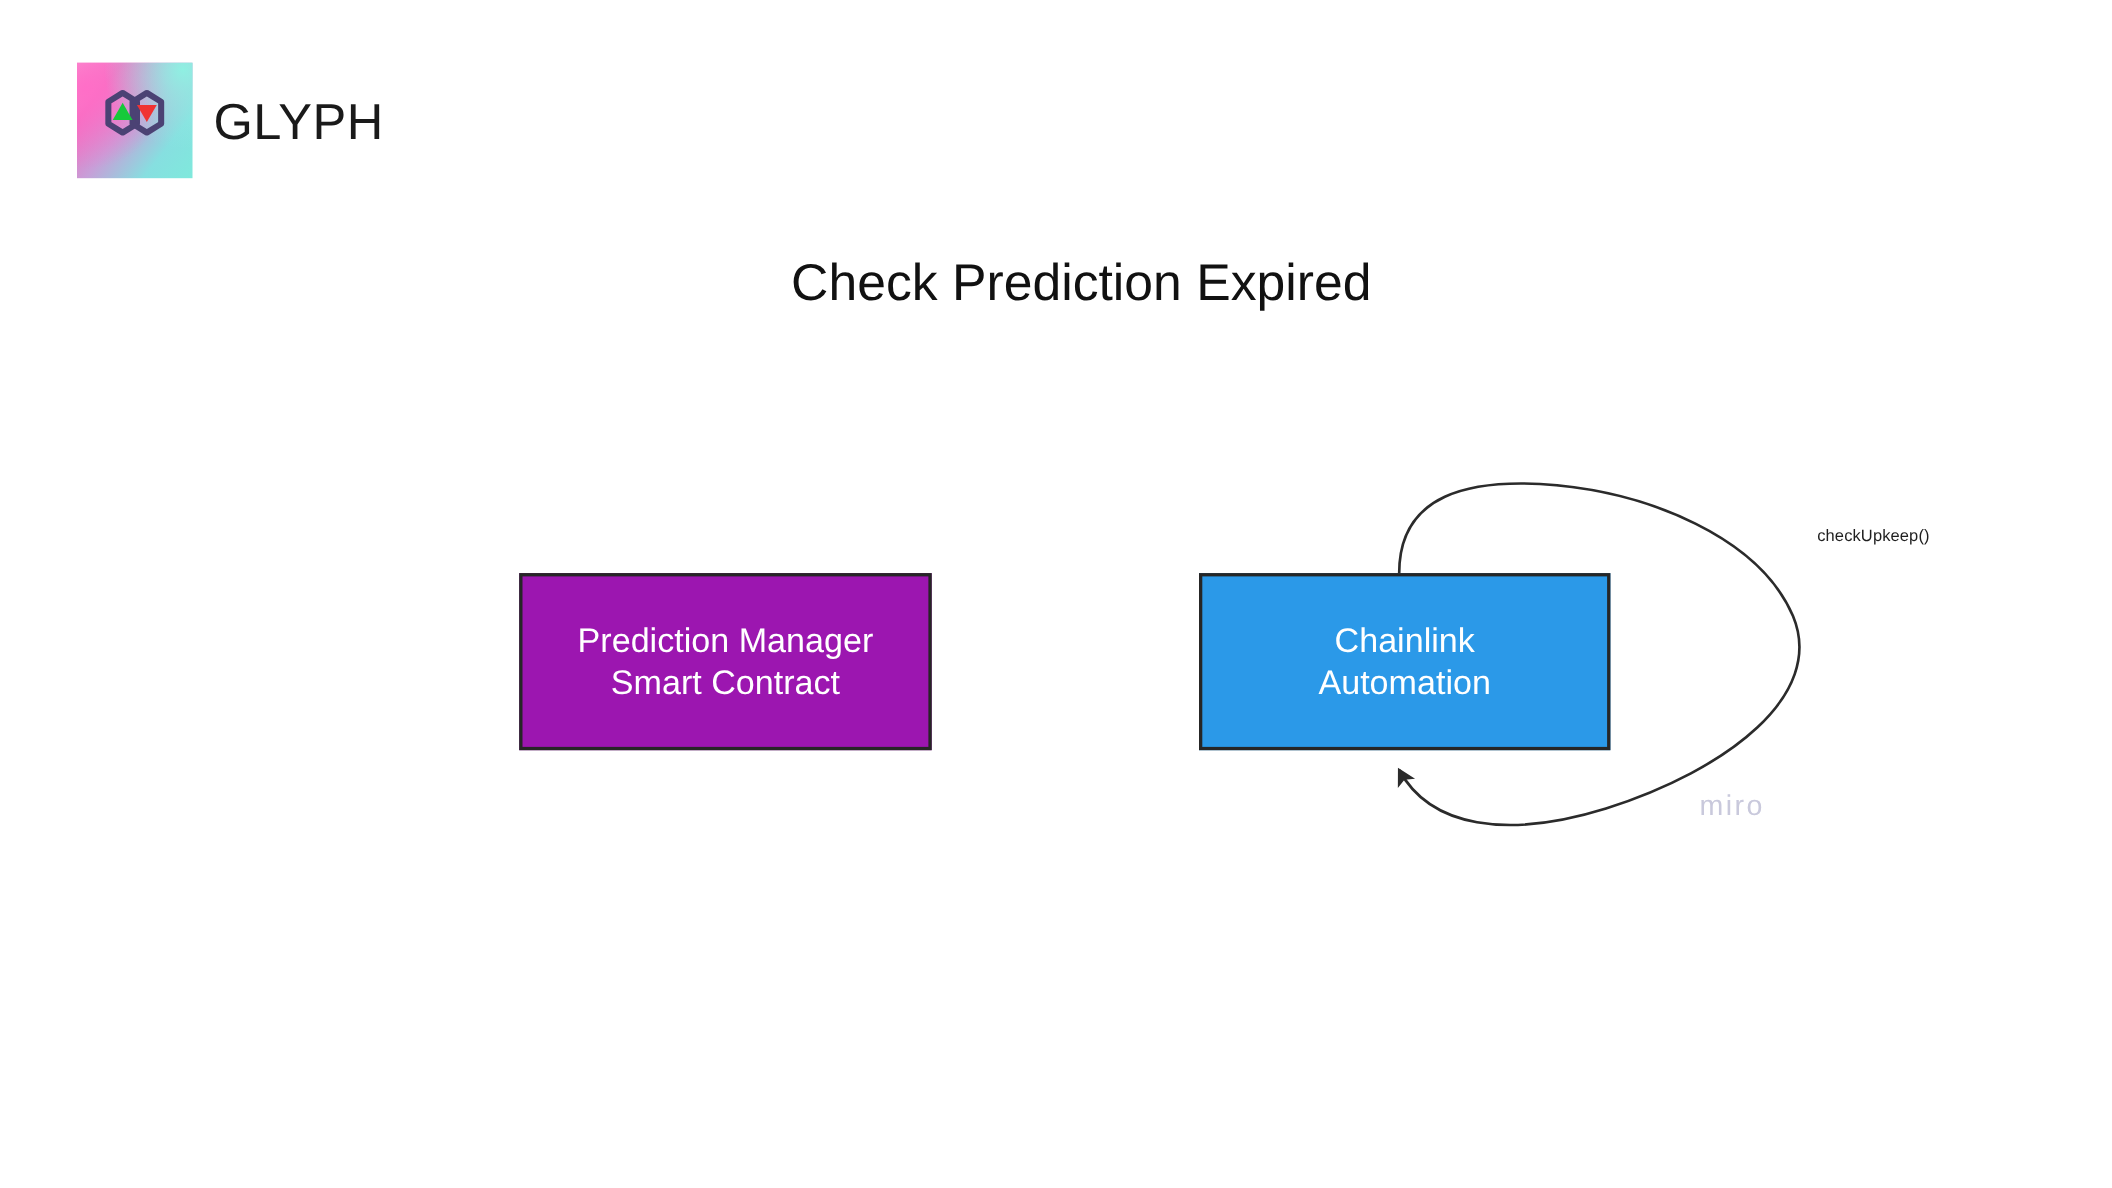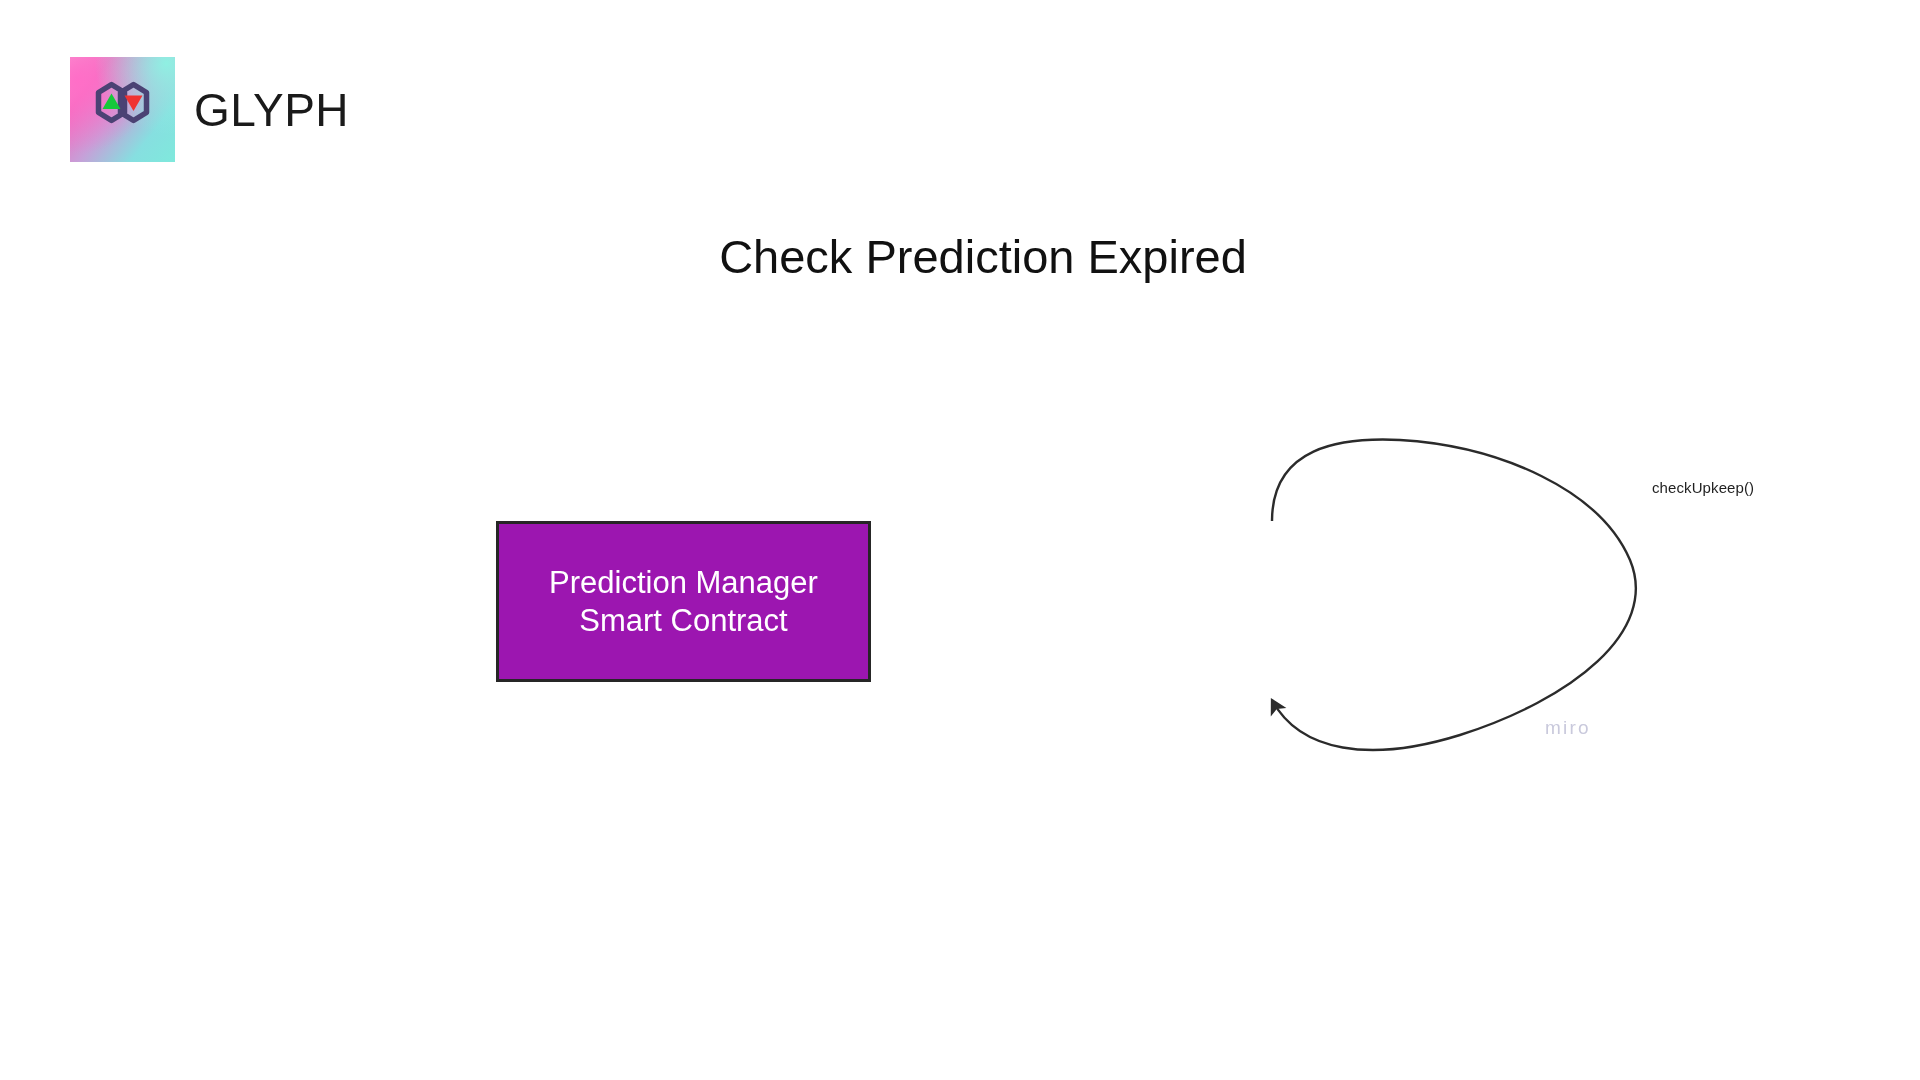--- a/index.html
+++ b/index.html
@@ -97,7 +97,7 @@
     font-weight: 400;
   }
   #node-prediction-manager {
-    left: 496px;
+    left: 472px;
     top: 521px;
     width: 375px;
     height: 161px;

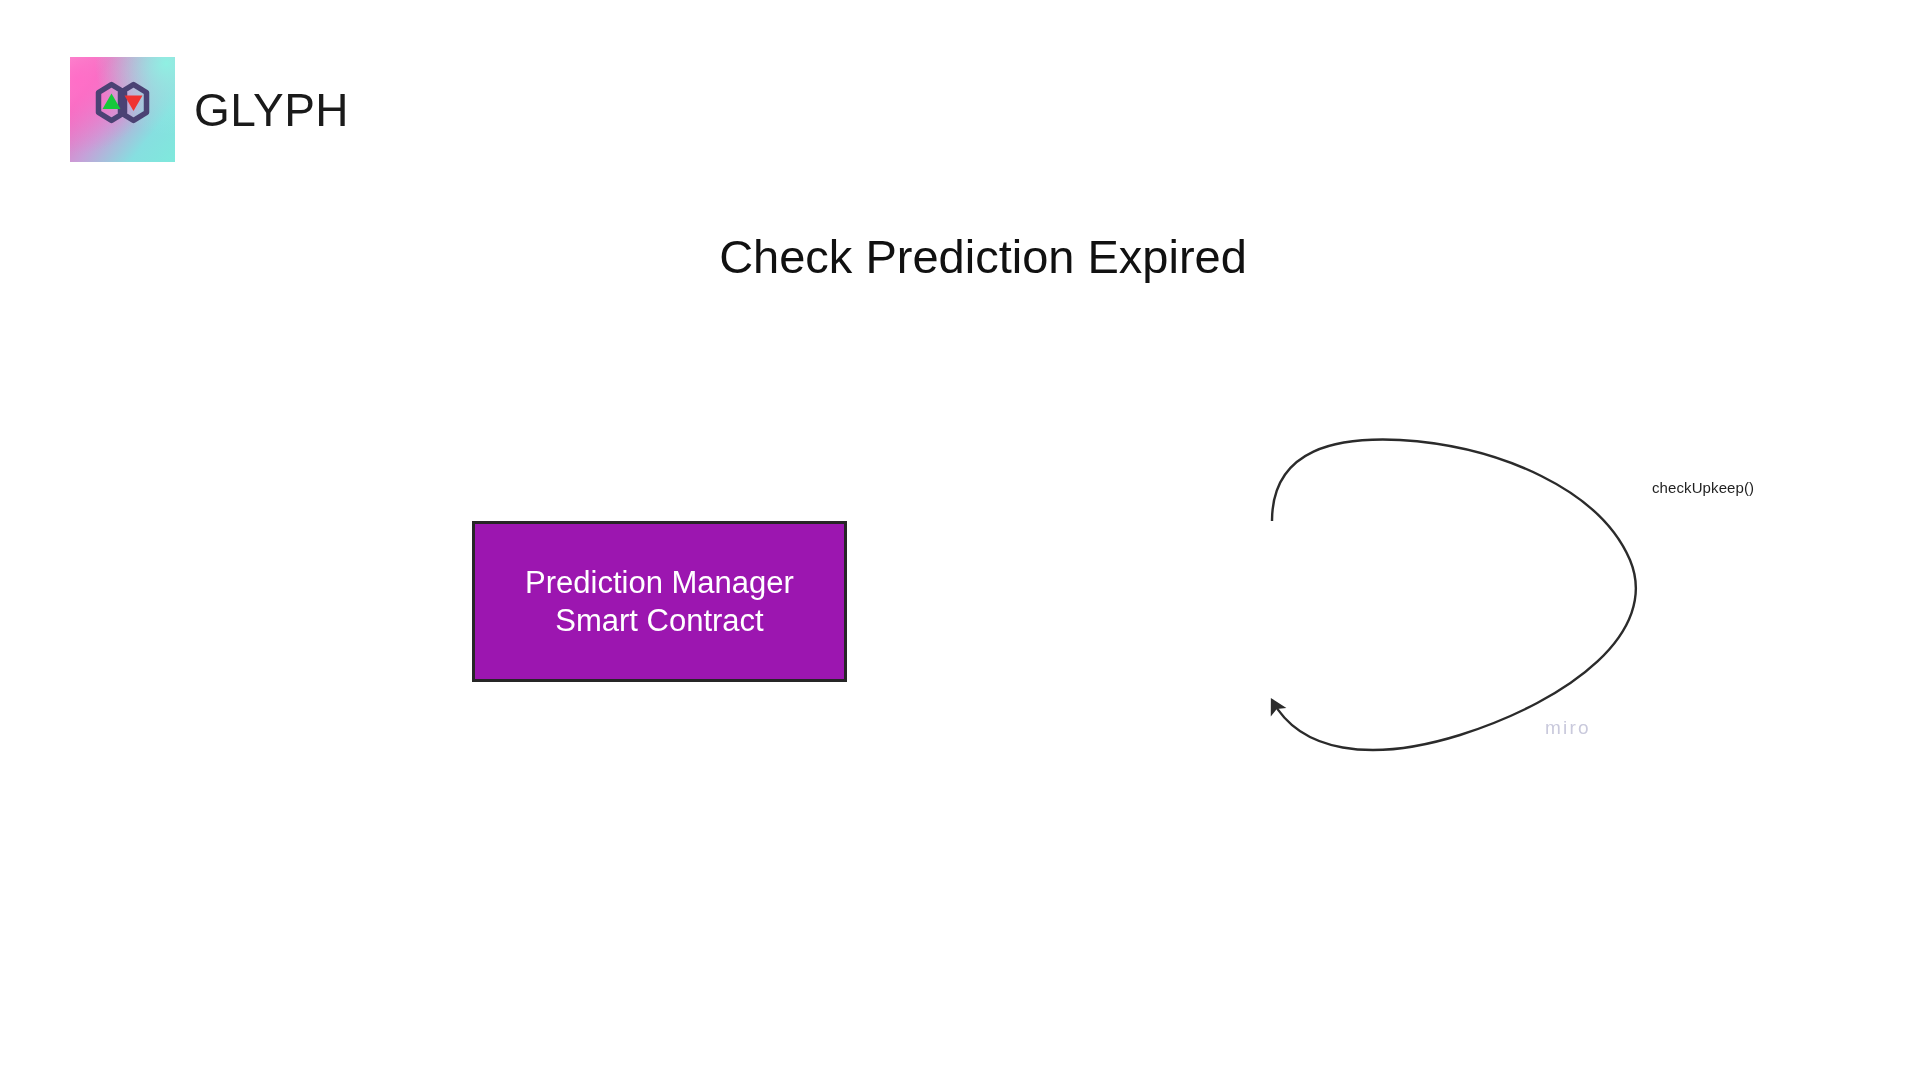--- a/index.html
+++ b/index.html
@@ -178,6 +178,10 @@
 Smart Contract</span>
   </div>
 
+  <div class="node-box" id="node-chainlink-automation">
+    <span class="node-label">Chainlink
+Automation</span>
+  </div>
 
   <div id="edge-label-checkupkeep">checkUpkeep()</div>
 

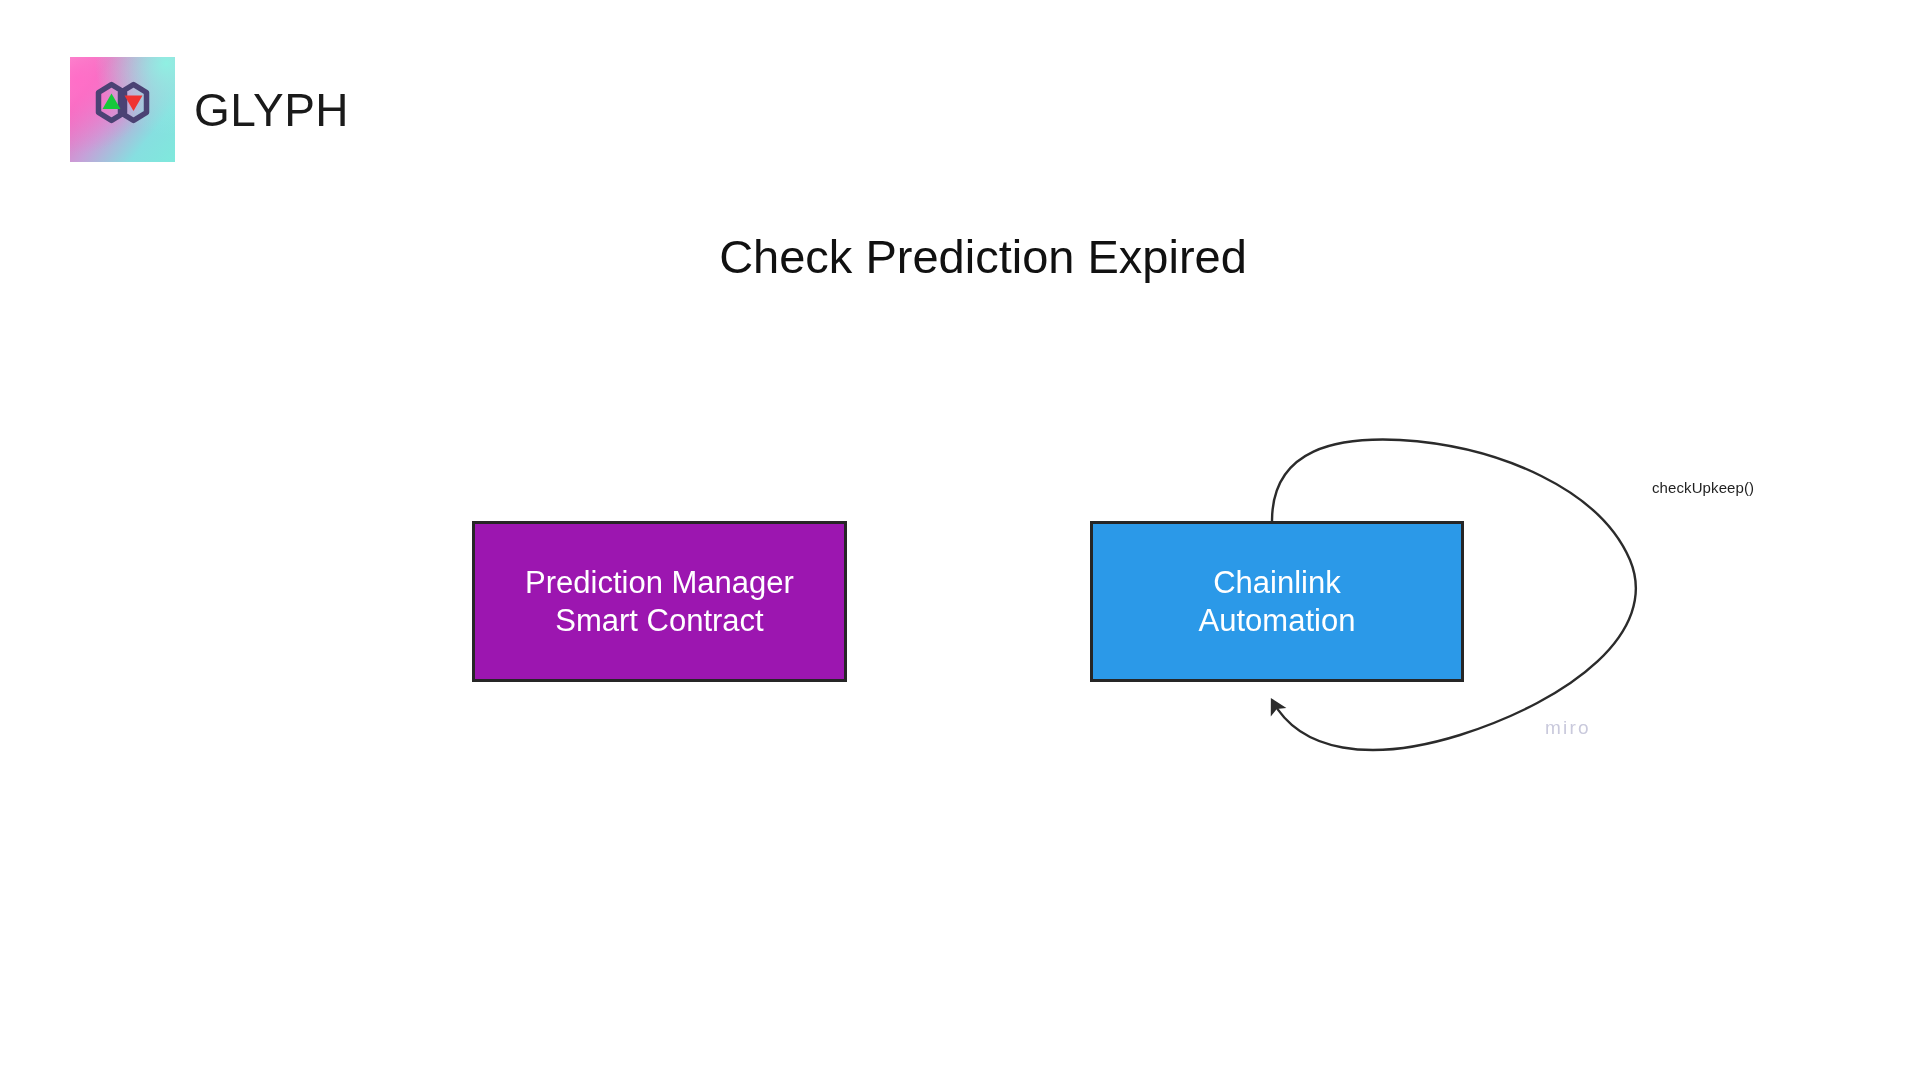--- a/index.html
+++ b/index.html
@@ -131,7 +131,7 @@
     position: absolute;
     left: 1545px;
     top: 717px;
-    font-size: 19px;
+    font-size: 26px;
     color: #c9c9dc;
     letter-spacing: 2.2px;
     font-weight: 400;

